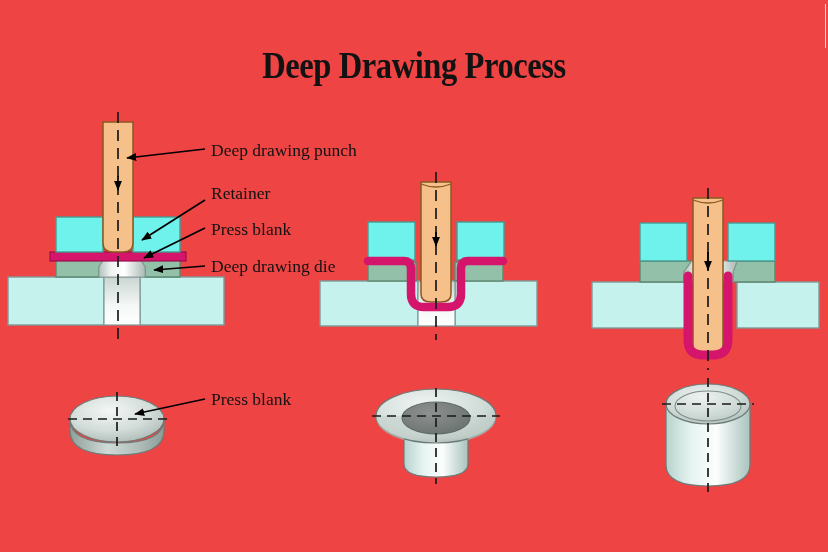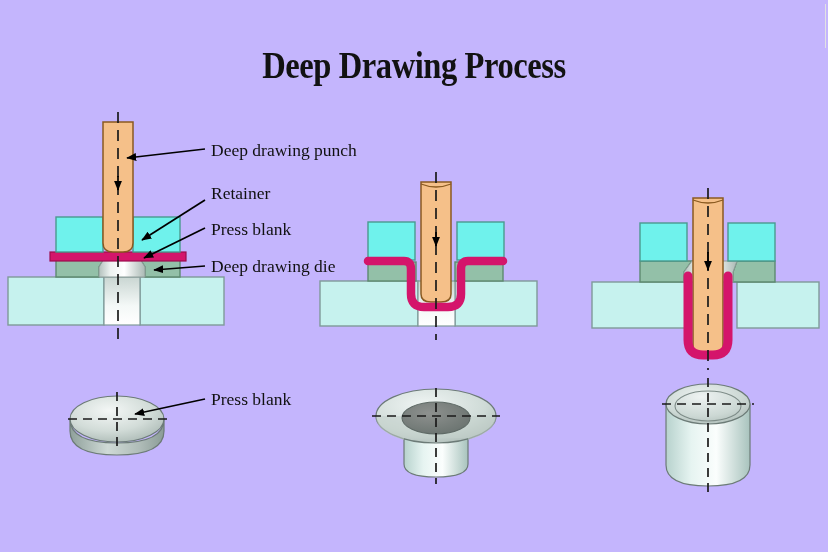--- a/index.html
+++ b/index.html
@@ -14,7 +14,7 @@
     position: relative;
     width: 828px;
     height: 552px;
-    background: #c4b5fd;
+    background: #ef4444;
     overflow: hidden;
   }
   #title {

